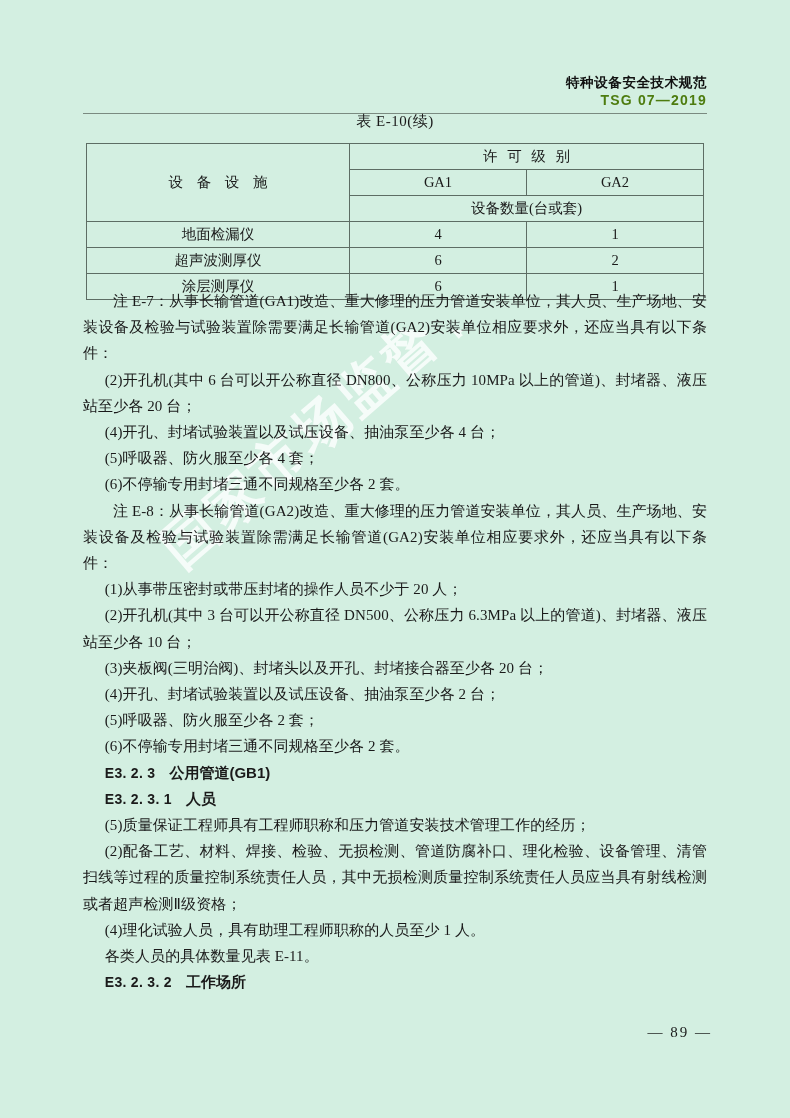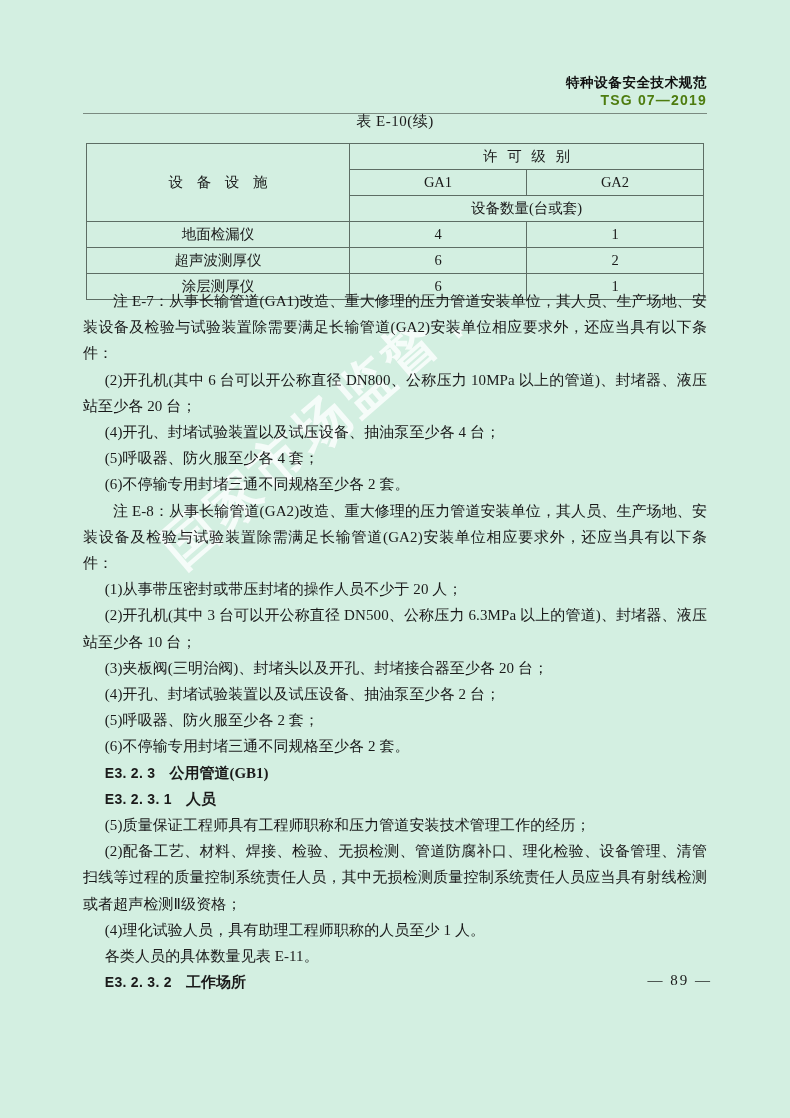--- a/index.html
+++ b/index.html
@@ -152,7 +152,7 @@
     letter-spacing: 0.3px;
   }
   h4.heading .ttl {
-    font-family: Liberation Serif, serif;
+    font-family: Liberation Sans, sans-serif;
     font-weight: bold;
     padding-left: 14px;
   }

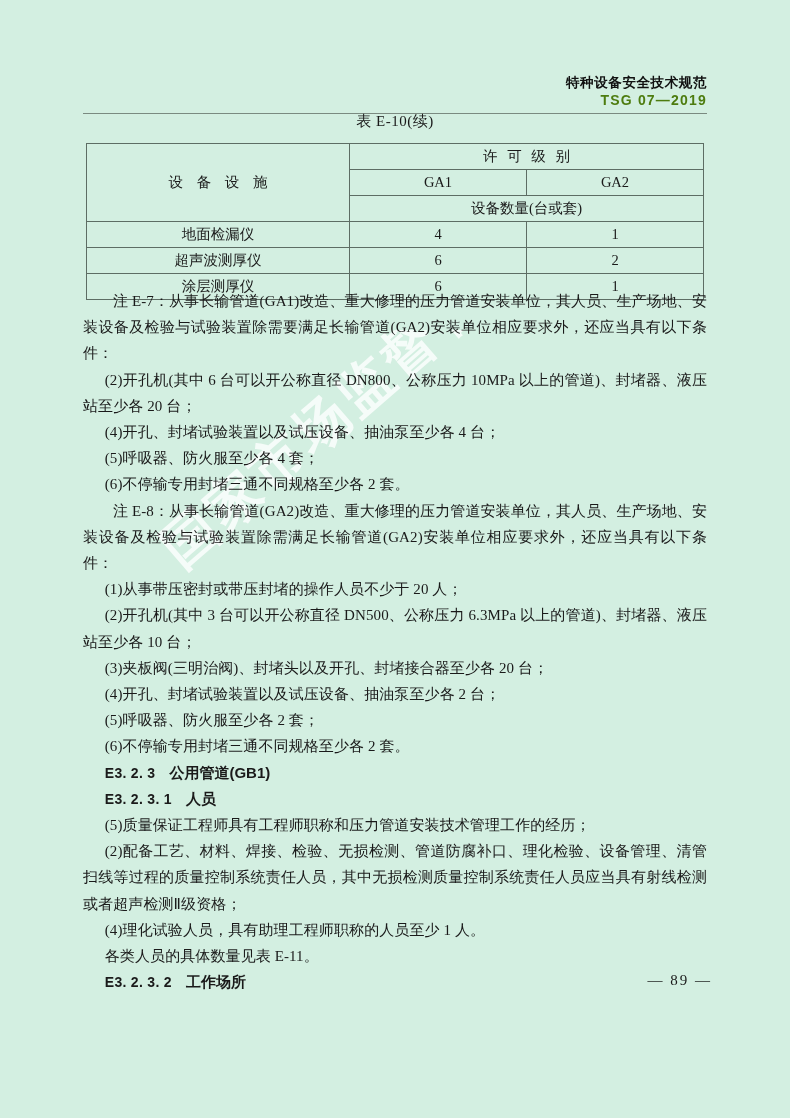--- a/index.html
+++ b/index.html
@@ -164,7 +164,7 @@
   .folio {
     position: absolute;
     left: 0;
-    top: 972px;
+    top: 1024px;
     width: 712px;
     text-align: right;
     font-size: 15px;

